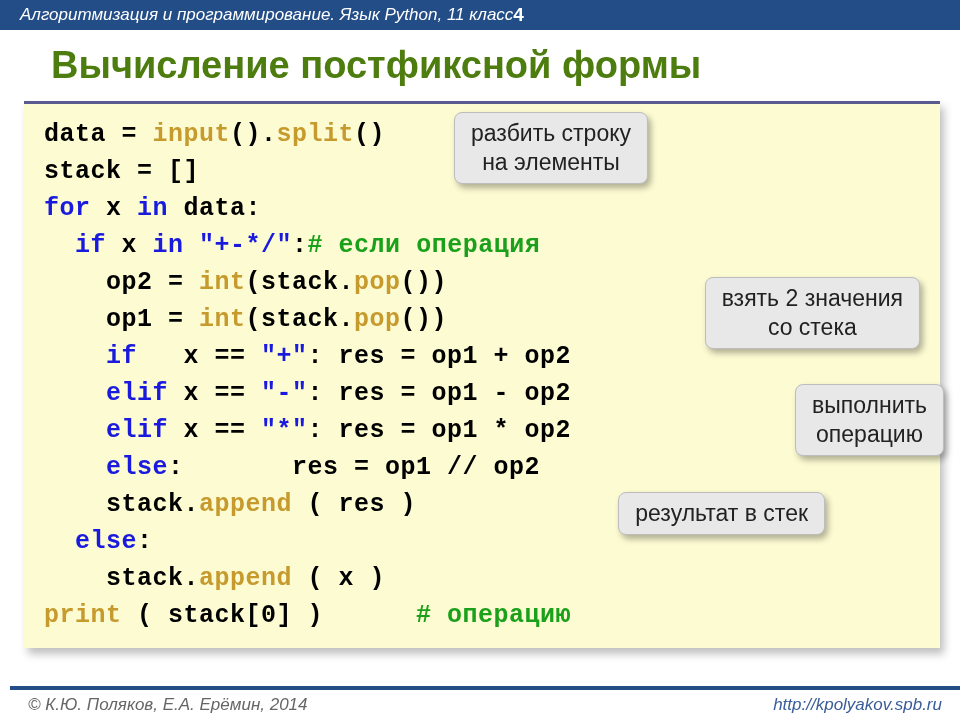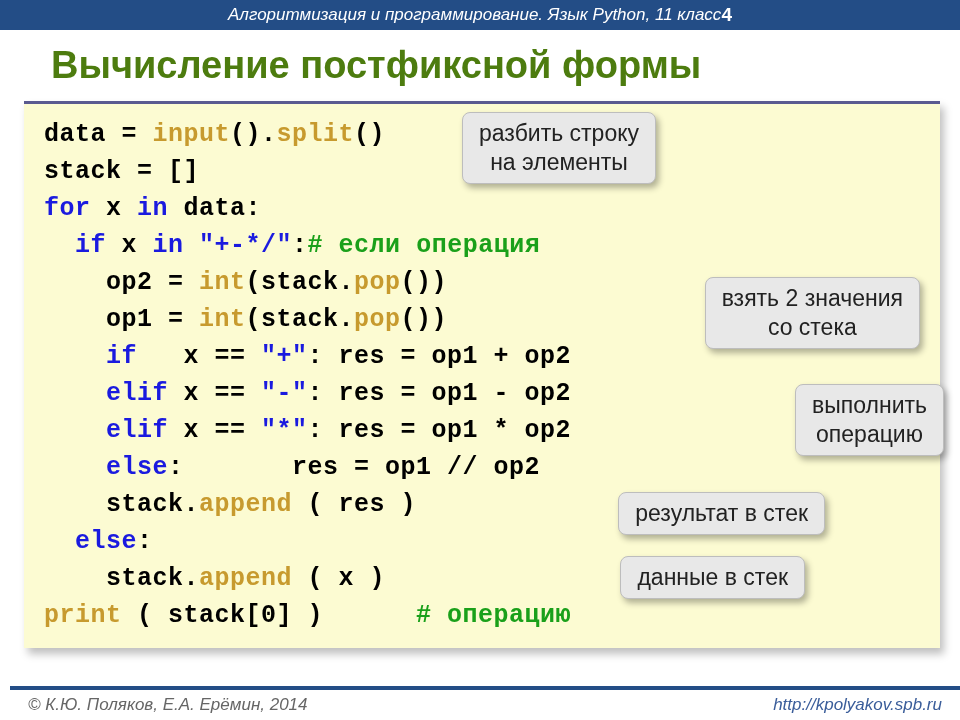--- a/index.html
+++ b/index.html
@@ -18,7 +18,7 @@
     height: 30px;
     display: flex;
     align-items: center;
-    justify-content: center;
+    justify-content: flex-start;
     padding: 0 20px;
     font-size: 17px;
     font-style: italic;

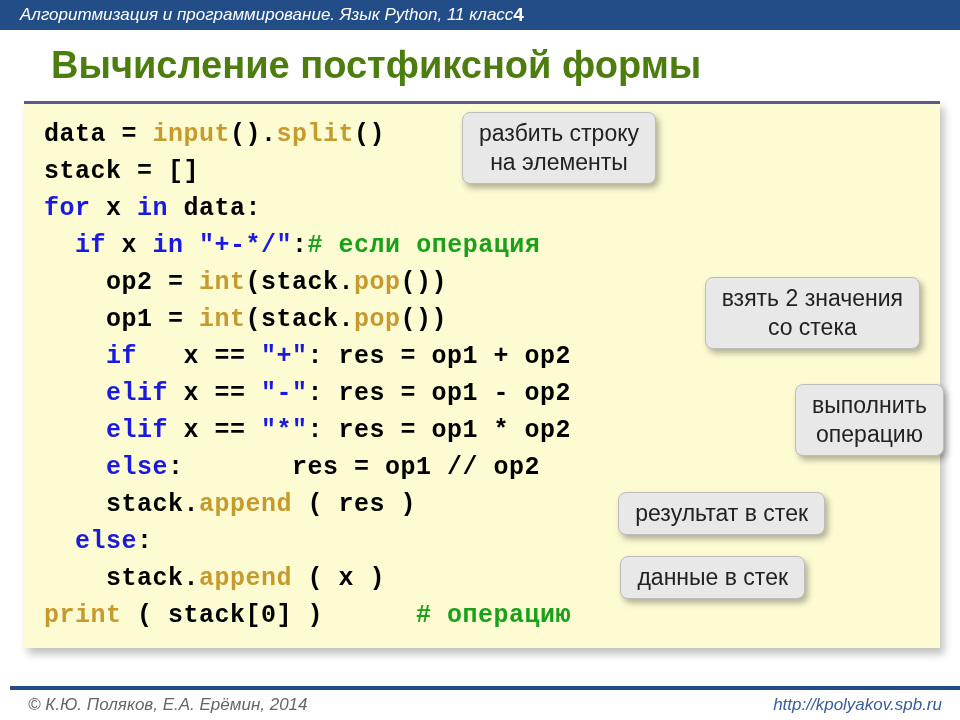--- a/index.html
+++ b/index.html
@@ -110,7 +110,7 @@
 <span>    stack.</span><span class="fn">append</span><span> ( x )</span>
 <span class="fn">print</span><span> ( stack[0] )      </span><span class="cmt"># операцию</span></div>
 
-  <div class="callout" style="right:284px; top:8px;">разбить строку<br>на элементы</div>
+  <div class="callout" style="right:292px; top:8px;">разбить строку<br>на элементы</div>
   <div class="callout" style="right:20px; top:173px;">взять 2 значения<br>со стека</div>
   <div class="callout" style="right:115px; top:388px;">результат в стек</div>
   <div class="callout" style="right:-4px; top:280px;">выполнить<br>операцию</div>

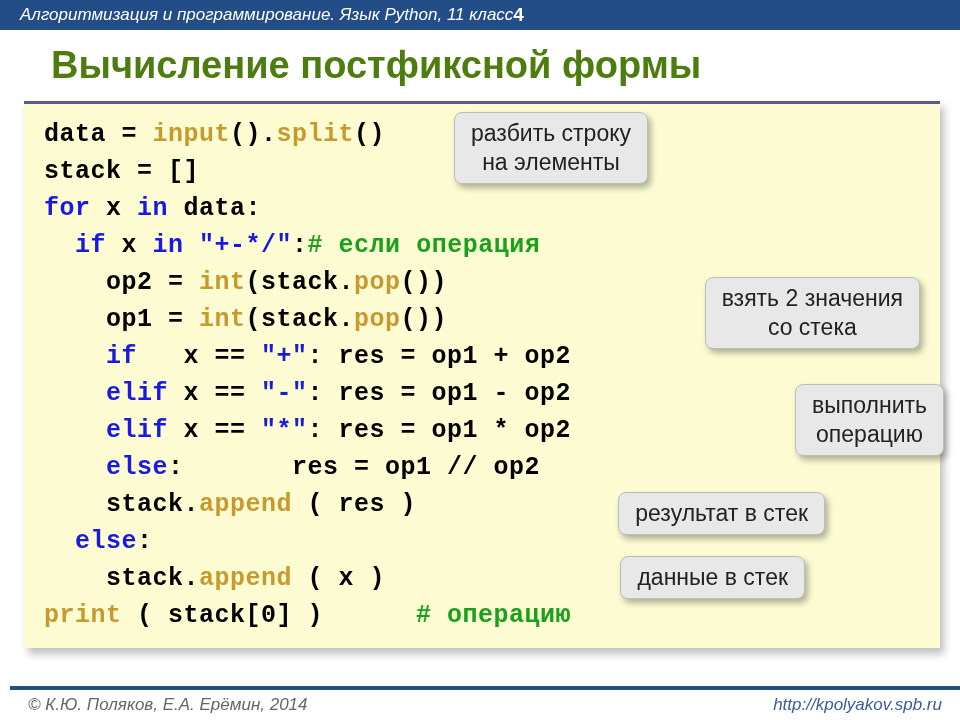--- a/index.html
+++ b/index.html
@@ -114,7 +114,6 @@
   <div class="callout" style="right:20px; top:173px;">взять 2 значения<br>со стека</div>
   <div class="callout" style="right:115px; top:388px;">результат в стек</div>
   <div class="callout" style="right:-4px; top:280px;">выполнить<br>операцию</div>
-  <div class="callout" style="right:135px; top:452px;">данные в стек</div>
 </div>
 
 <div class="footer">

